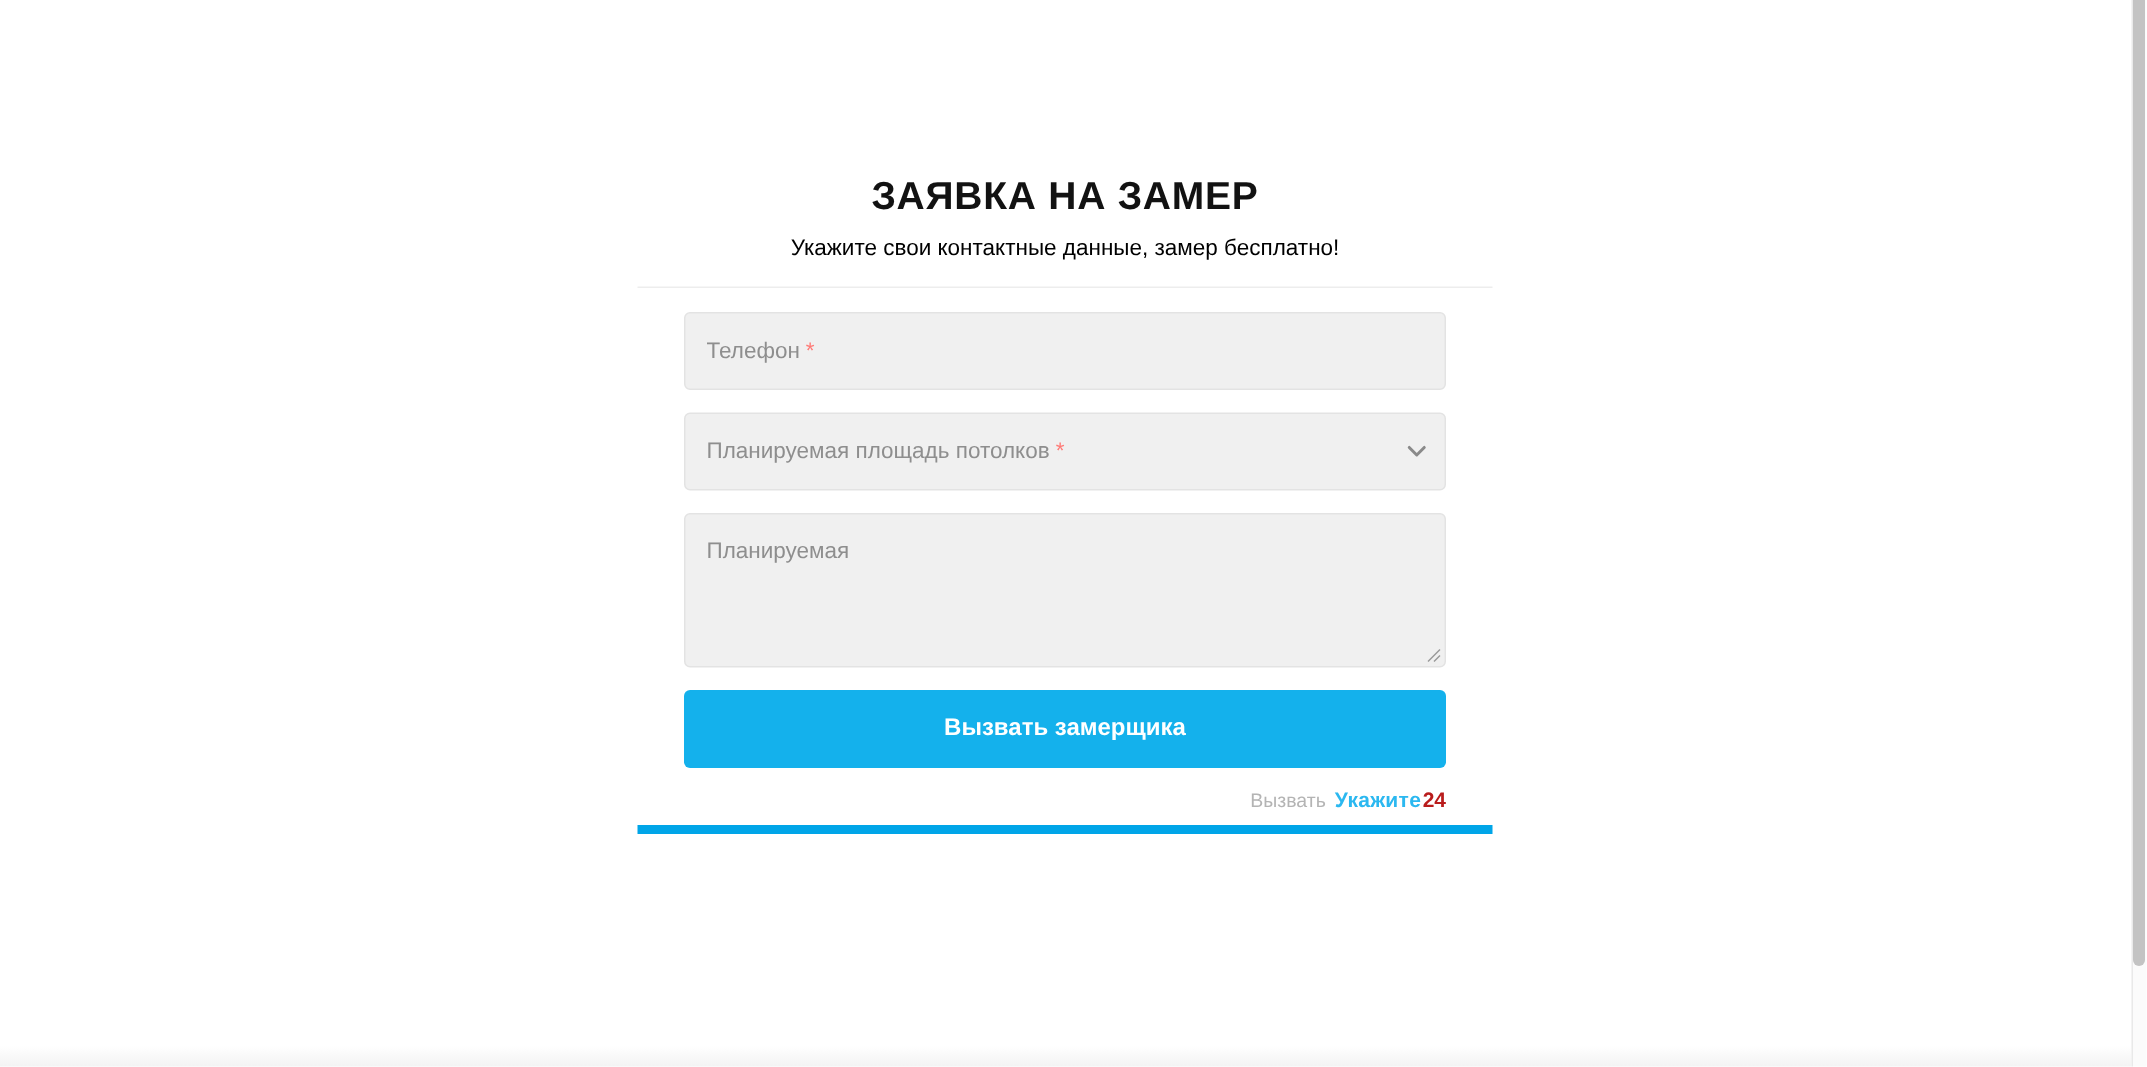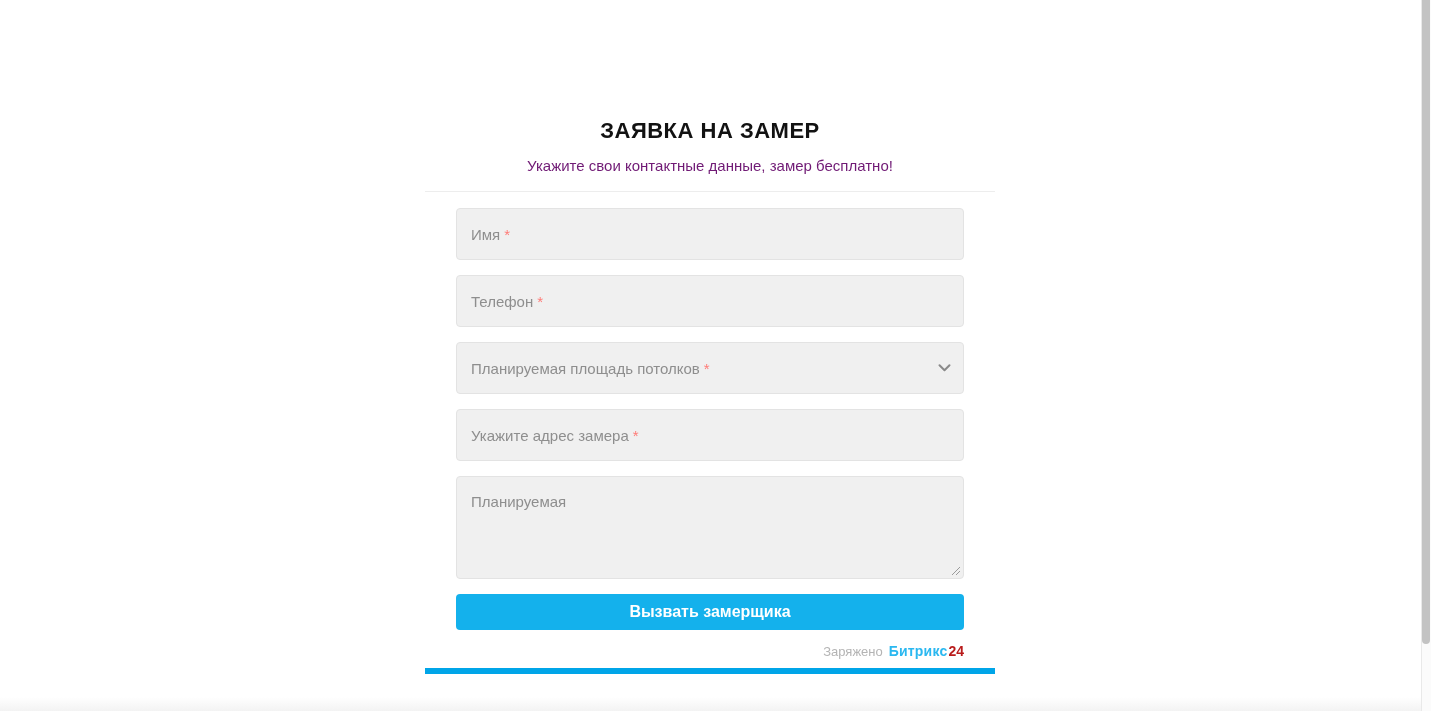--- a/index.html
+++ b/index.html
@@ -18,7 +18,7 @@
   .page-title {
     margin-top:116px;
     text-align:center;
-    font-size:22px;
+    font-size:26px;
     line-height:29px;
     font-weight:bold;
     color:#121212;

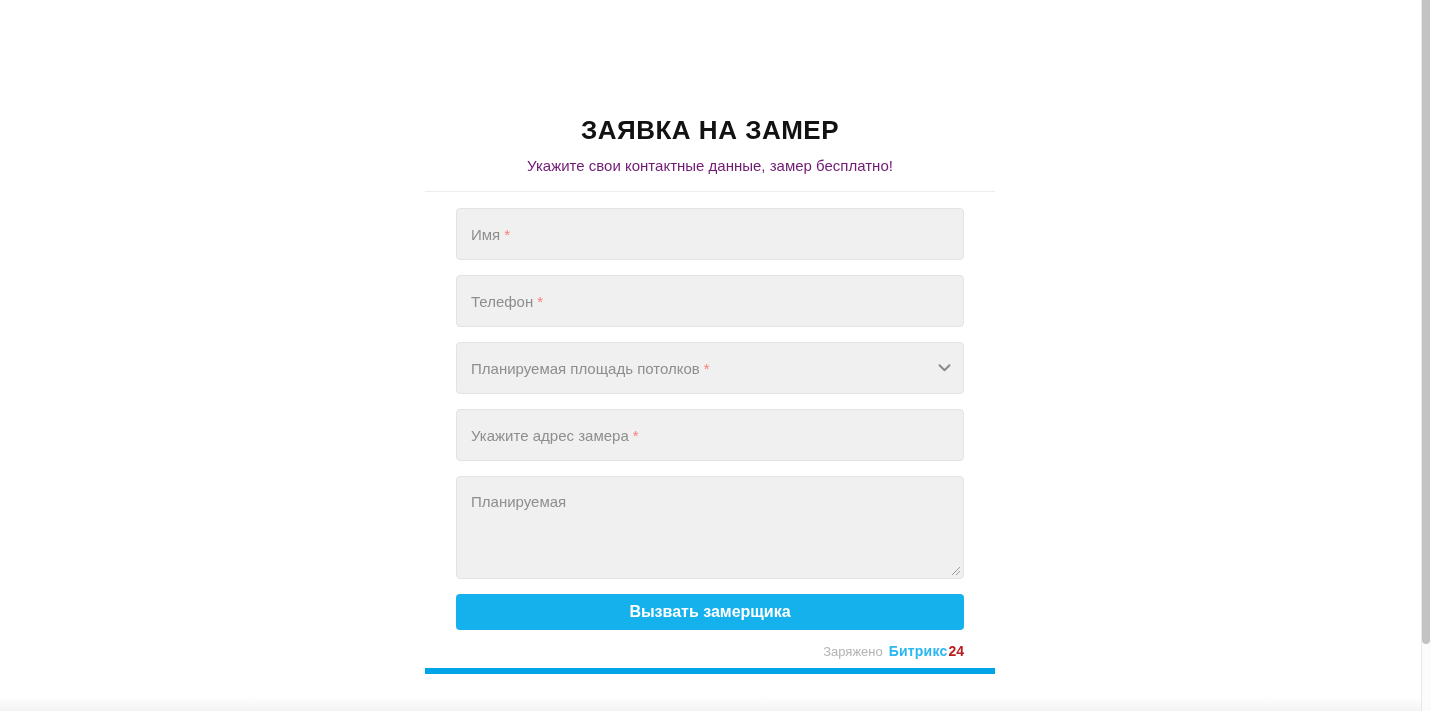--- a/index.html
+++ b/index.html
@@ -29,7 +29,7 @@
     text-align:center;
     font-size:15px;
     line-height:18px;
-    color:#701a75;
+    color:#000000;
   }
   .divider {
     margin-top:16px;

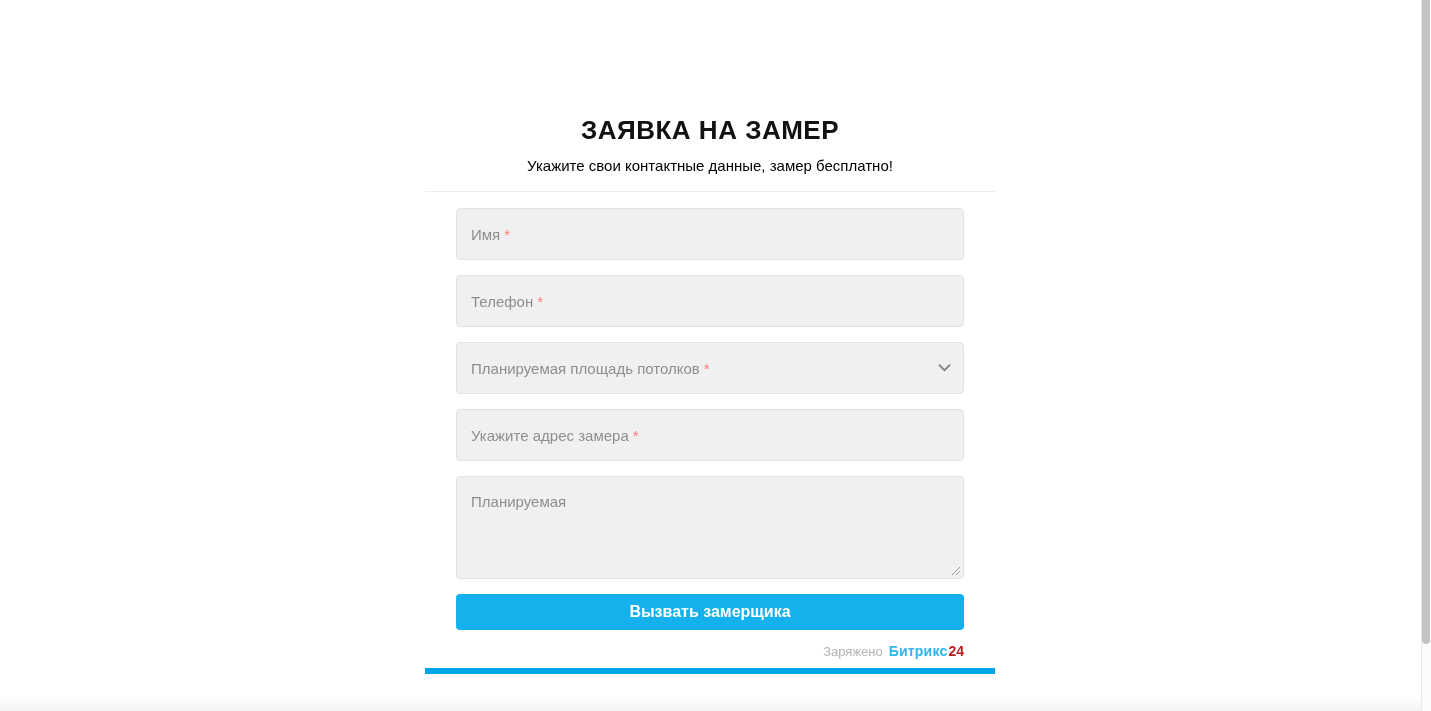--- a/index.html
+++ b/index.html
@@ -155,10 +155,6 @@
 
   <div class="form">
 
-    <div class="field">
-      <input class="input" type="text" style="">
-      <span class="ph"><span>Имя</span><span class="star">*</span></span>
-    </div>
 
     <div class="field">
       <input class="input" type="text" style="">

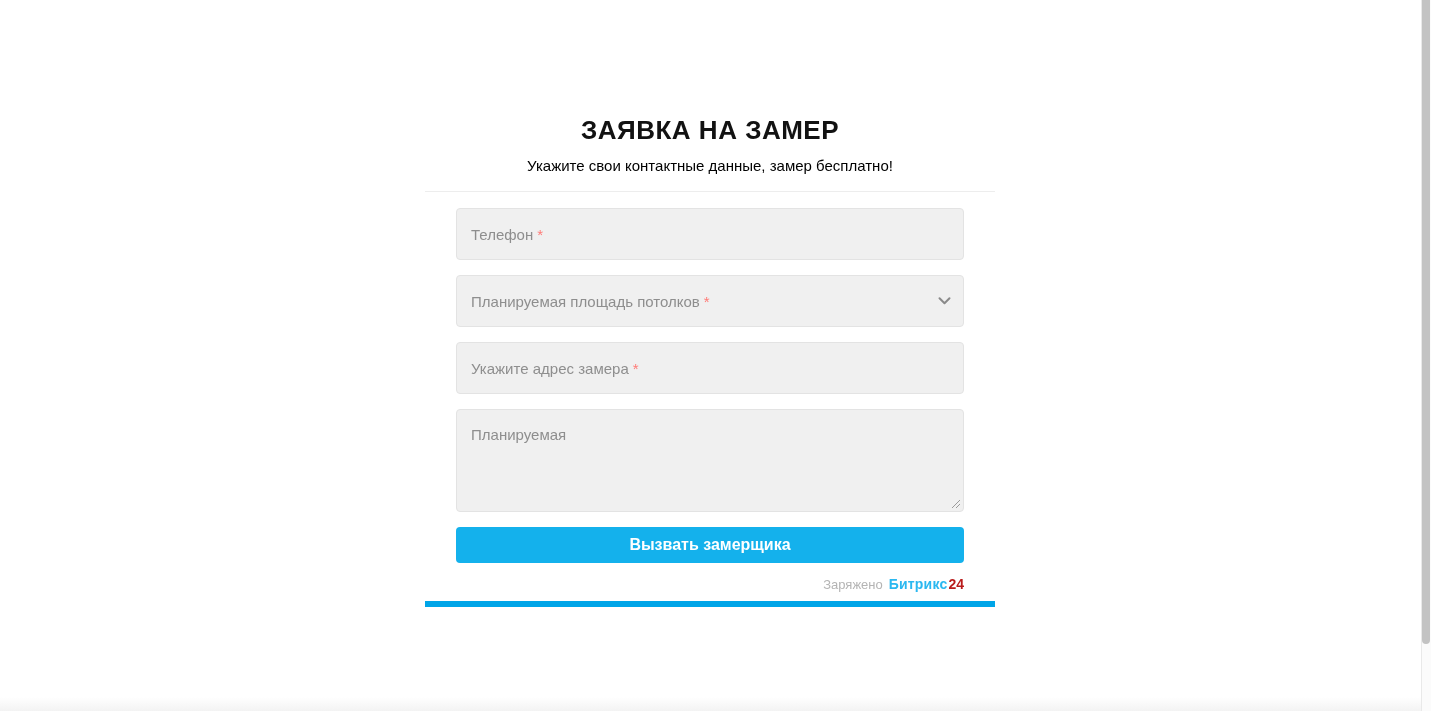--- a/index.html
+++ b/index.html
@@ -171,10 +171,6 @@
       </span>
     </div>
 
-    <div class="field">
-      <input class="input" type="text" style="">
-      <span class="ph"><span>Укажите адрес замера</span><span class="star">*</span></span>
-    </div>
 
     <div class="field">
       <textarea class="textarea" style=""></textarea>

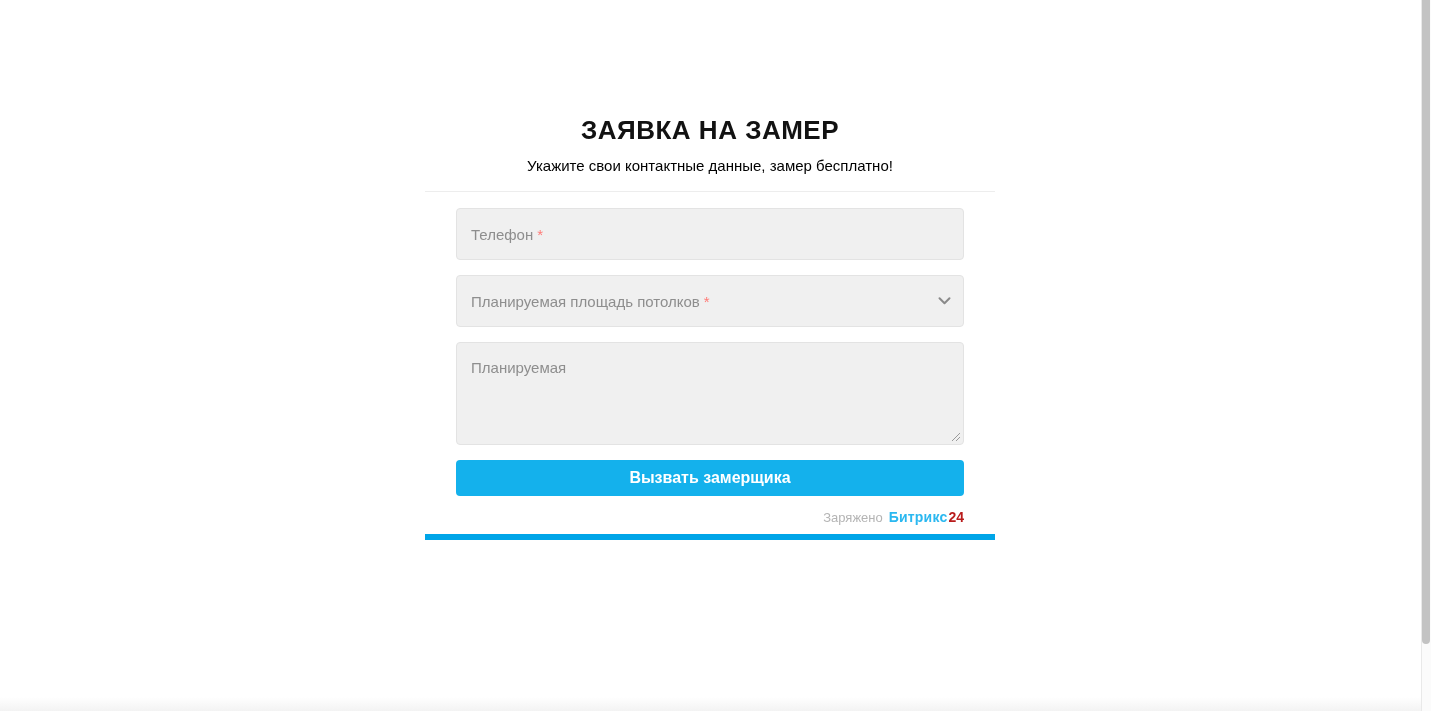--- a/index.html
+++ b/index.html
@@ -87,7 +87,7 @@
   .submit-btn {
     display:block;
     width:100%;
-    height:36px;
+    height:52px;
     margin-top:9px;
     background:#14b1ec;
     border:none;

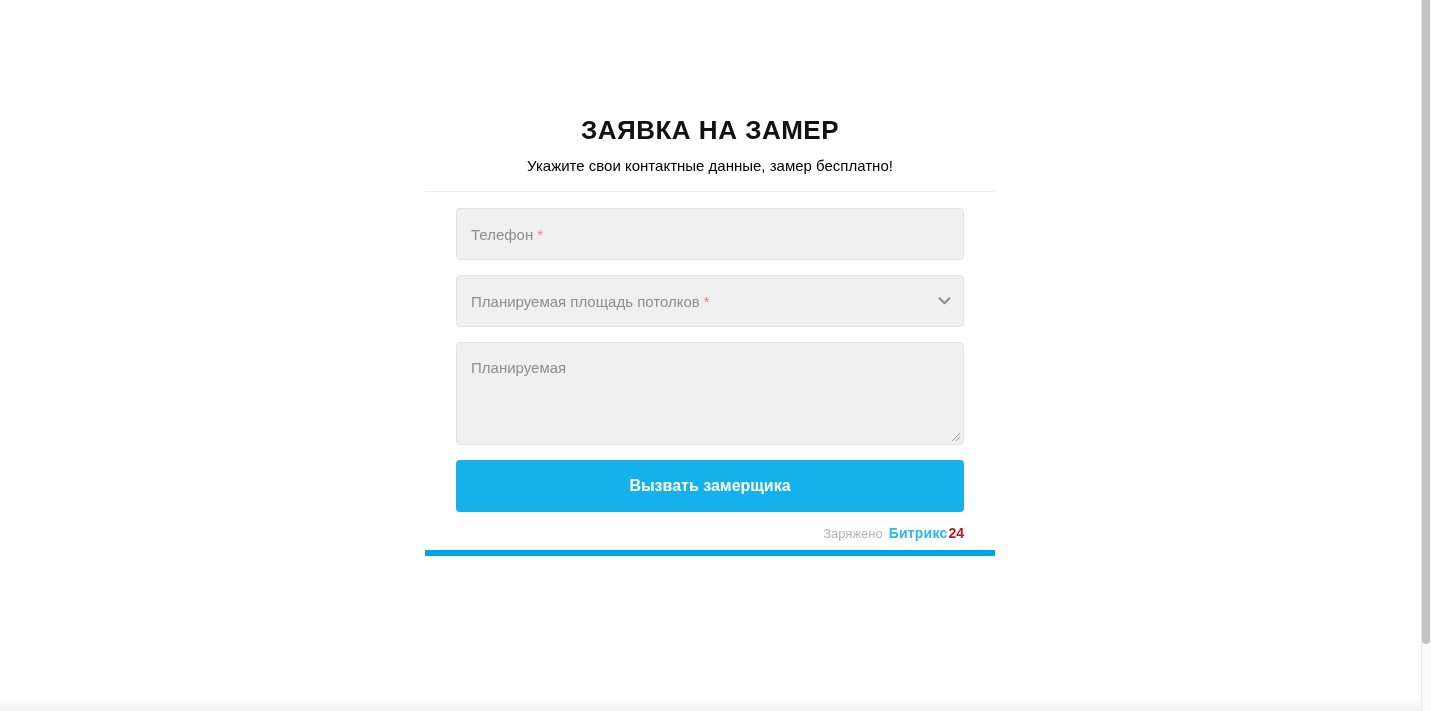--- a/index.html
+++ b/index.html
@@ -186,7 +186,7 @@
   </div>
 
   <div class="form-footer">
-    <span>Заряжено</span><span class="brand-light">Битрикс</span><span class="brand-dark">24</span>
+    <span>Вызвать</span><span class="brand-light">Битрикс</span><span class="brand-dark">24</span>
   </div>
 
   <div class="bottom-bar"></div>

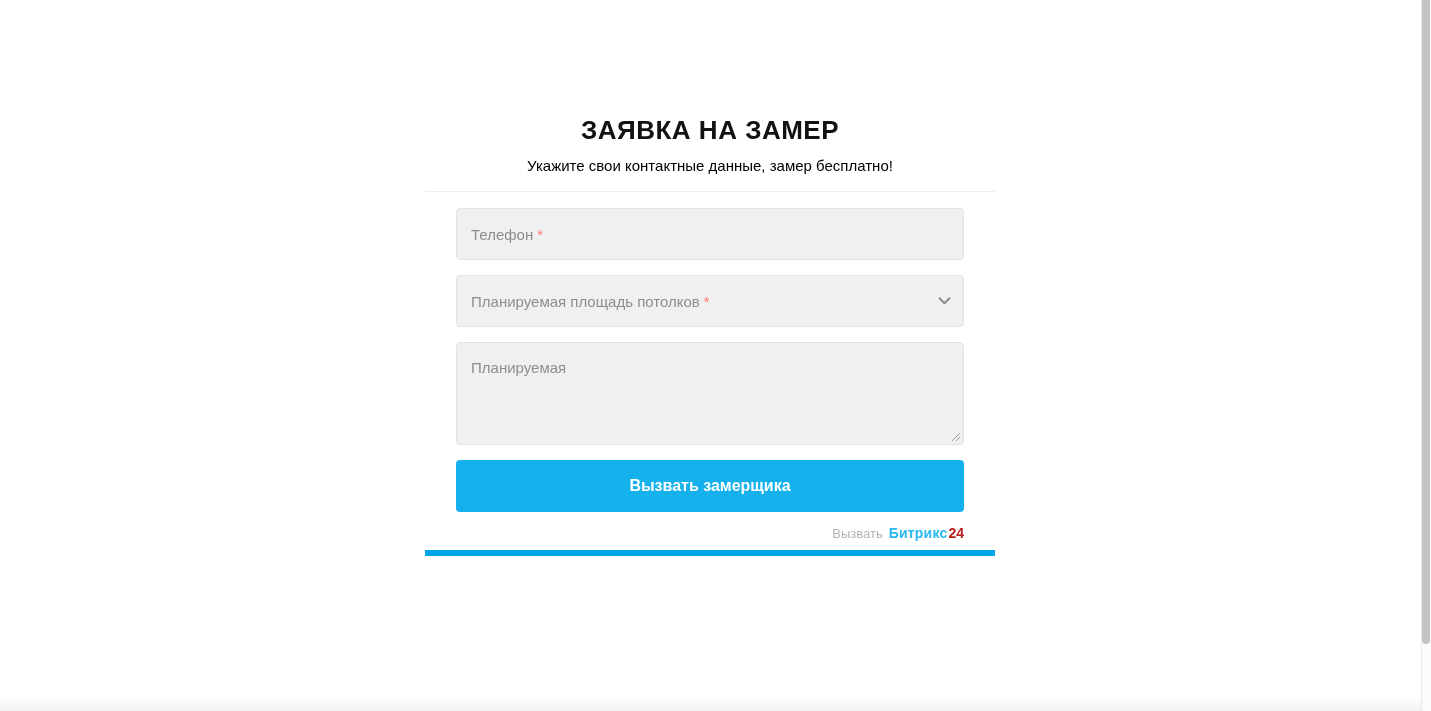--- a/index.html
+++ b/index.html
@@ -186,7 +186,7 @@
   </div>
 
   <div class="form-footer">
-    <span>Вызвать</span><span class="brand-light">Битрикс</span><span class="brand-dark">24</span>
+    <span>Вызвать</span><span class="brand-light">Укажите</span><span class="brand-dark">24</span>
   </div>
 
   <div class="bottom-bar"></div>

